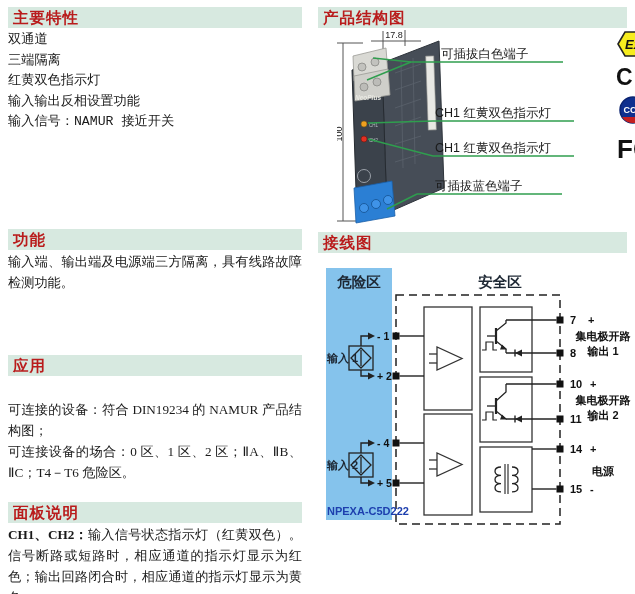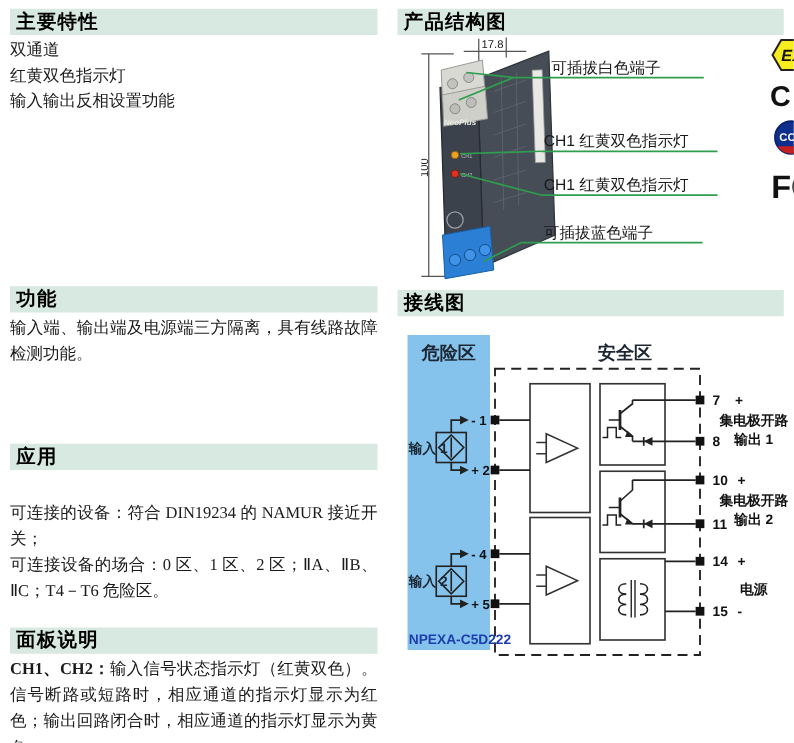--- a/index.html
+++ b/index.html
@@ -11,7 +11,7 @@
   .sec-h {
     position:absolute; height:21px; background:#d7e9e0;
     font-size:15.5px; font-weight:bold; line-height:21px;
-    padding-left:5px; color:#000000; letter-spacing:1px;
+    padding-left:5px; color:#b91c1c; letter-spacing:1px;
   }
   .lcol { width:294px; left:8px; }
   .rcol { width:309px; left:318px; }

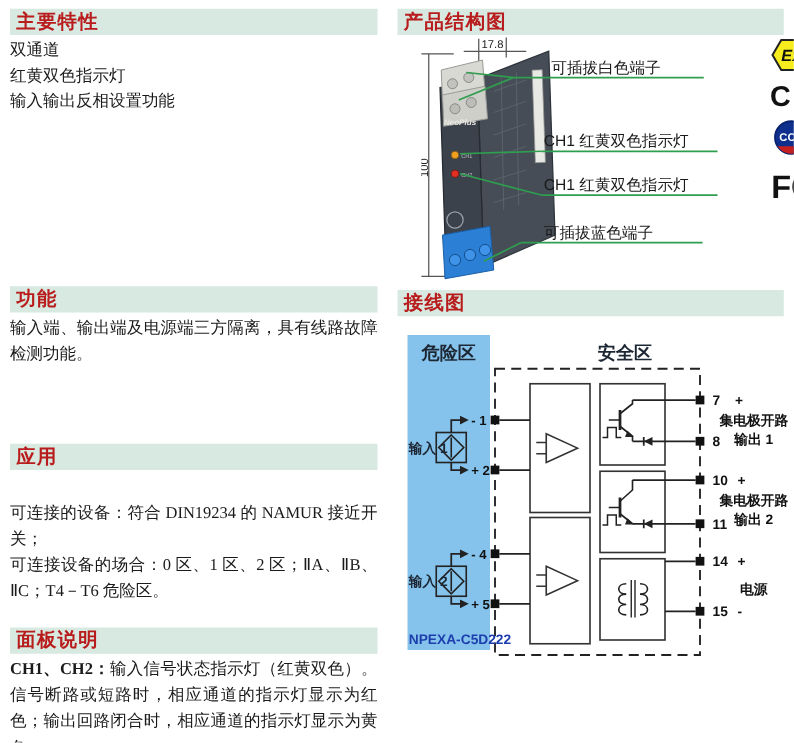--- a/index.html
+++ b/index.html
@@ -16,7 +16,7 @@
   .lcol { width:294px; left:8px; }
   .rcol { width:309px; left:318px; }
   .textblock { position:absolute; left:8px; width:294px; font-size:13.2px; }
-  .feat-list { list-style:none; }
+  .feat-list { list-style:none;font-family:Liberation Mono, monospace; }
   .feat-list li { line-height:20.5px; height:20.5px; }
   .para { line-height:21px; text-align:justify; }
   .figwrap { position:absolute;margin-left:19px; }

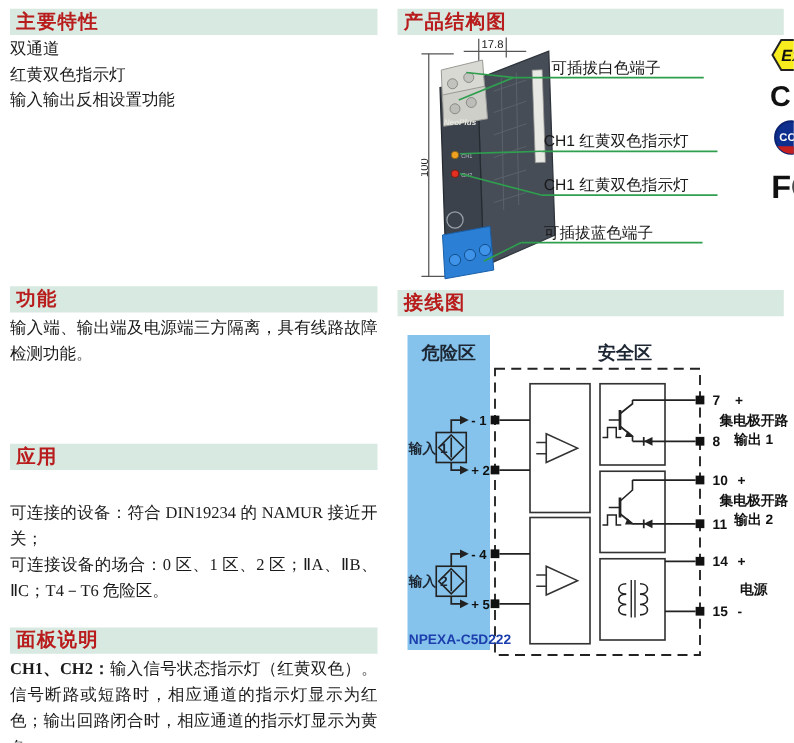--- a/index.html
+++ b/index.html
@@ -29,6 +29,7 @@
 <h2 class="sec-h lcol" style="top:7px">主要特性</h2>
 <ul class="textblock feat-list" style="top:30px">
   <li>双通道</li>
+  <li>三端隔离</li>
   <li>红黄双色指示灯</li>
   <li>输入输出反相设置功能</li>
 </ul>

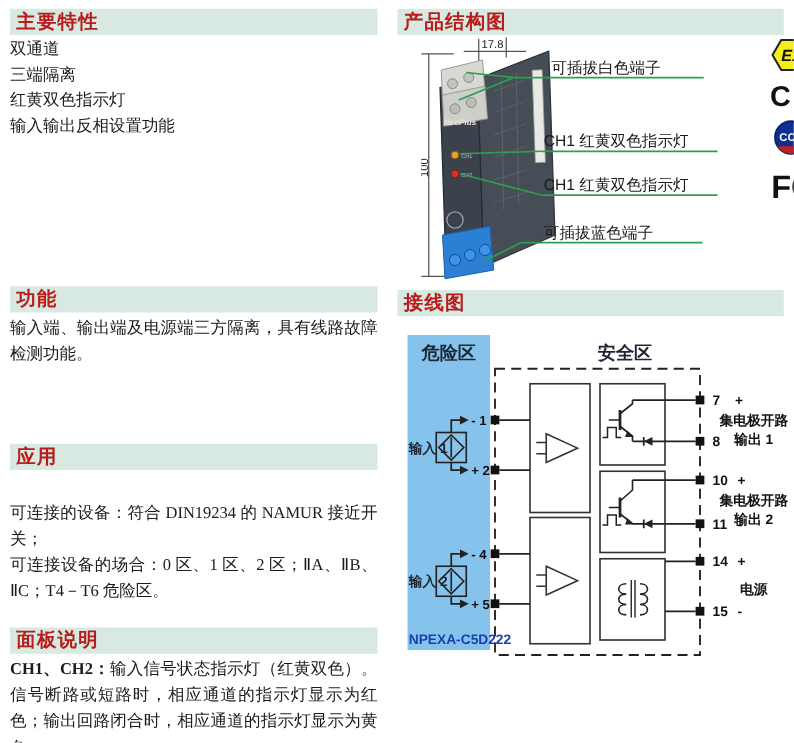--- a/index.html
+++ b/index.html
@@ -32,6 +32,7 @@
   <li>三端隔离</li>
   <li>红黄双色指示灯</li>
   <li>输入输出反相设置功能</li>
+  <li>输入信号：NAMUR 接近开关</li>
 </ul>
 
 <h2 class="sec-h lcol" style="top:229px">功能</h2>

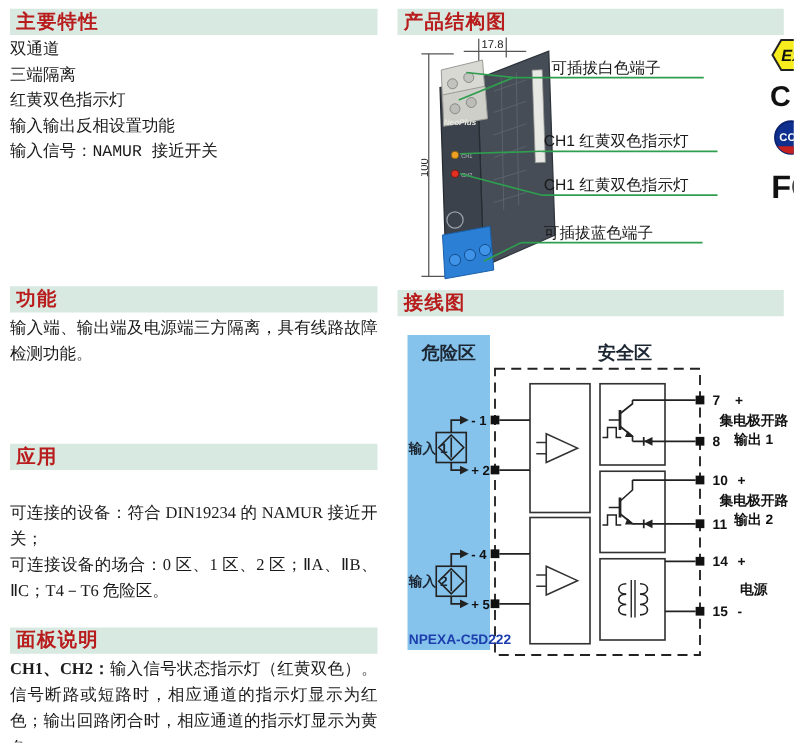--- a/index.html
+++ b/index.html
@@ -42,7 +42,7 @@
 
 <h2 class="sec-h lcol" style="top:355px">应用</h2>
 <div class="textblock" style="top:399px">
-  <p class="para">可连接的设备：符合 DIN19234 的 NAMUR 接近开关；</p>
+  <p class="para">可连接的设备：符合 DIN19234 的 NAMUR 产品结构图；</p>
   <p class="para">可连接设备的场合：0 区、1 区、2 区；ⅡA、ⅡB、ⅡC；T4－T6 危险区。</p>
 </div>
 

